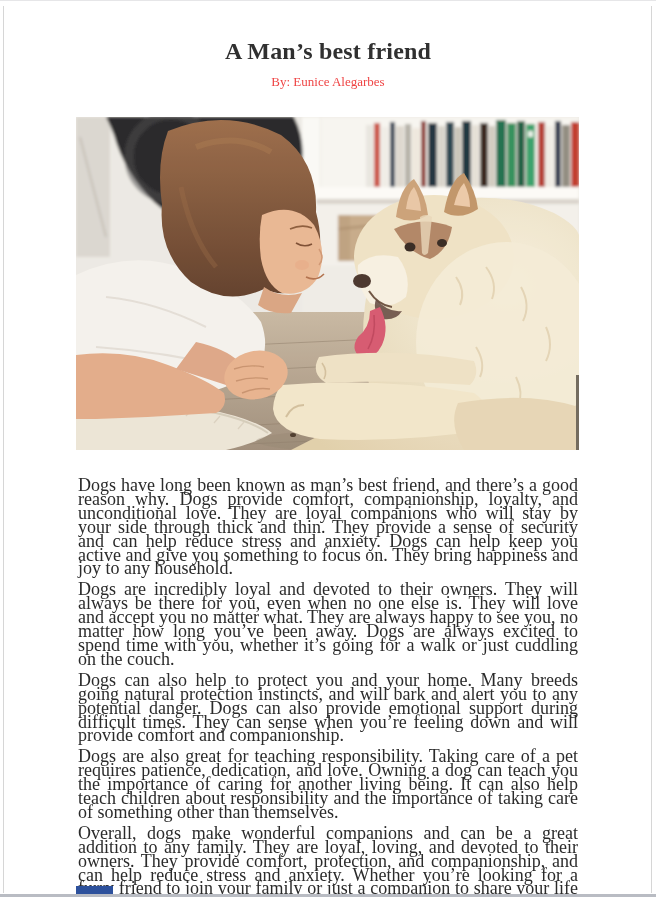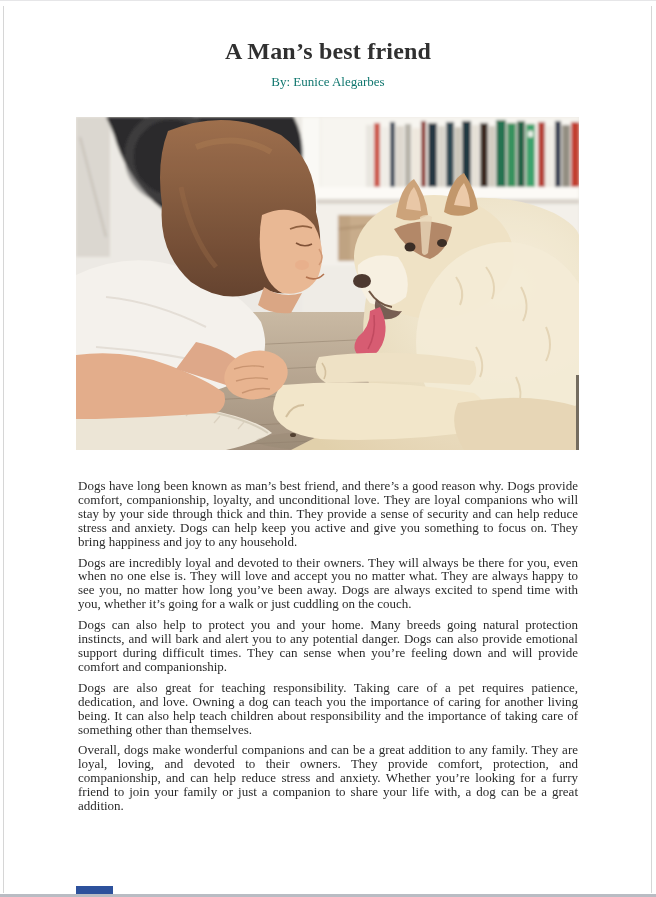--- a/index.html
+++ b/index.html
@@ -18,7 +18,7 @@
     margin:0; font-size:24px; font-weight:bold; color:#303030; letter-spacing:0.2px;
     font-family:"Liberation Serif", serif;
   }
-  .doc-byline { margin-top:9px; font-size:13px; color:#0f766e; }
+  .doc-byline { margin-top:9px; font-size:13px; color:#ef4444; }
 
   figure.photo {
     margin:27px 0 0 76px; padding:0; width:503px; height:333px;

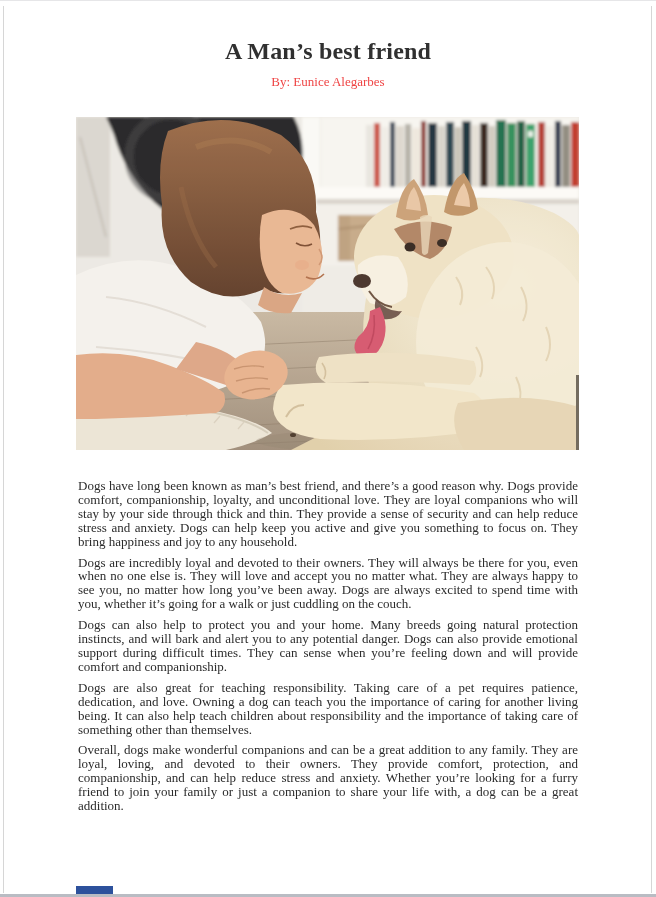--- a/index.html
+++ b/index.html
@@ -28,7 +28,7 @@
 
   main.doc-body { margin:29px 0 0 78px; width:500px; }
   main.doc-body p {
-    margin:0 0 7px 0; font-size:13px; line-height:13.9px;
+    margin:0 0 7px 0; font-size:18px; line-height:13.9px;
     text-align:justify; color:#2b2b2b;
   }
 </style>

